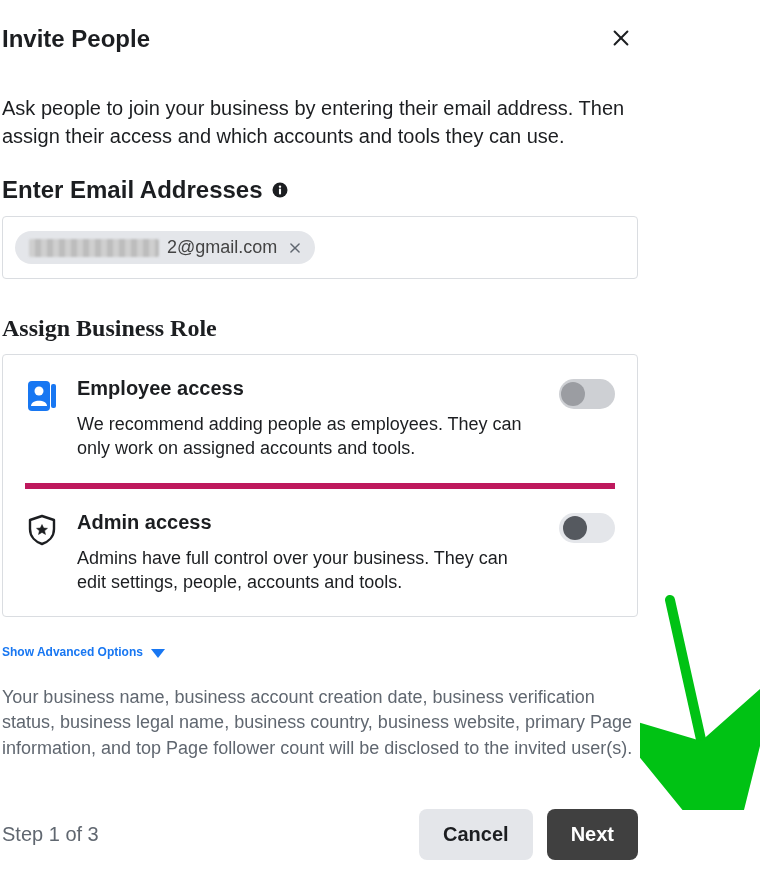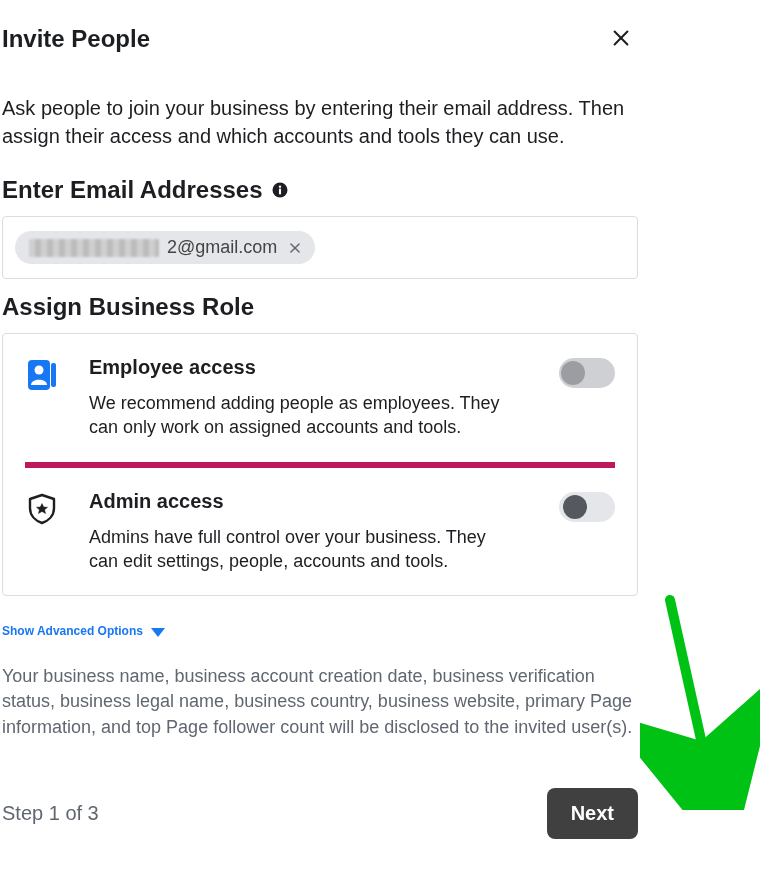--- a/index.html
+++ b/index.html
@@ -247,7 +247,7 @@
     </span>
   </div>
 
-  <div class="section-label" style="margin-top:14px;">Assign Business Role</div>
+  <div class="section-label" style="margin-top:36px;font-family:Liberation Serif, serif;">Assign Business Role</div>
 
   <div class="roles-box">
 

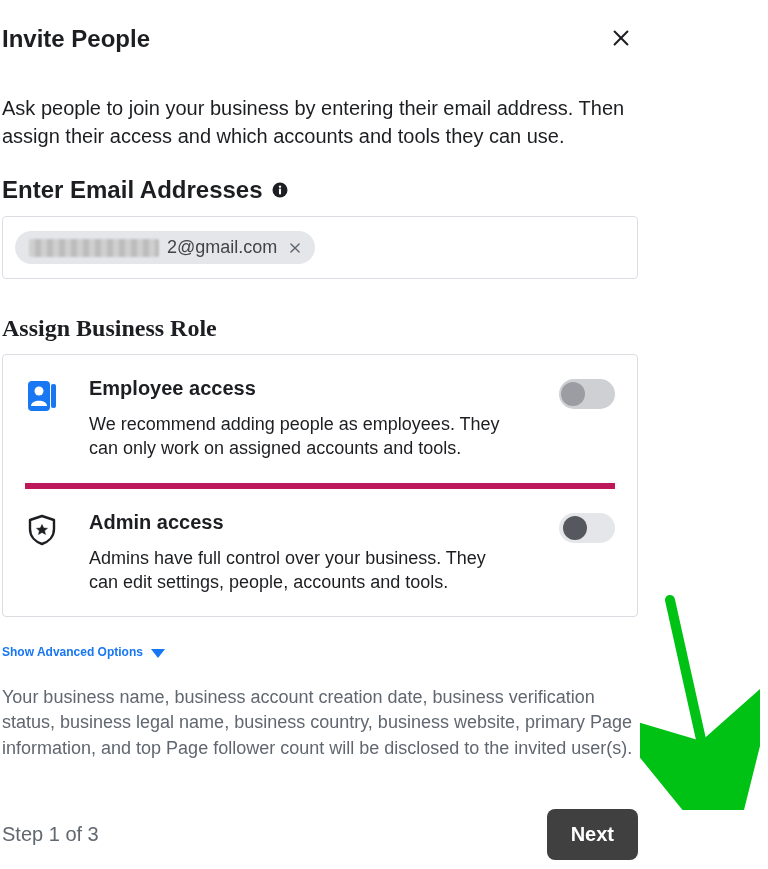--- a/index.html
+++ b/index.html
@@ -104,7 +104,7 @@
     display: flex;
     align-items: flex-start;
     padding: 22px 0 22px 0;
-    gap: 30px;
+    gap: 18px;
   }
   .role-row + .role-row {
     border-top: 6px solid #be185d;

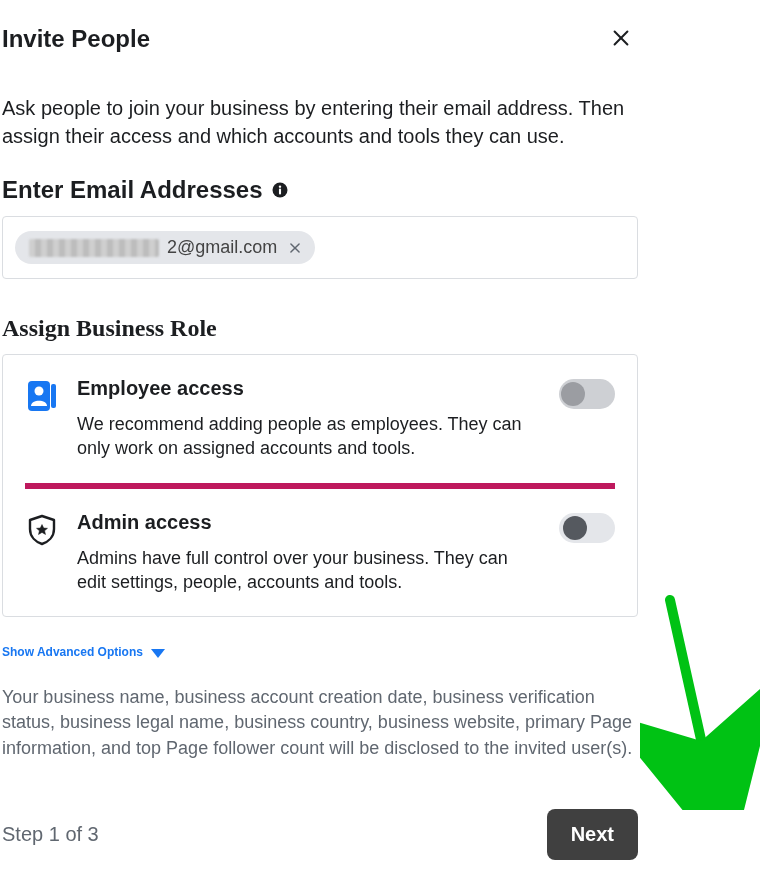--- a/index.html
+++ b/index.html
@@ -297,6 +297,7 @@
   <div class="footer">
     <div class="step">Step 1 of 3</div>
     <div class="footer-buttons">
+      <button class="btn btn-cancel">Cancel</button>
       <button class="btn btn-next">Next</button>
     </div>
   </div>

